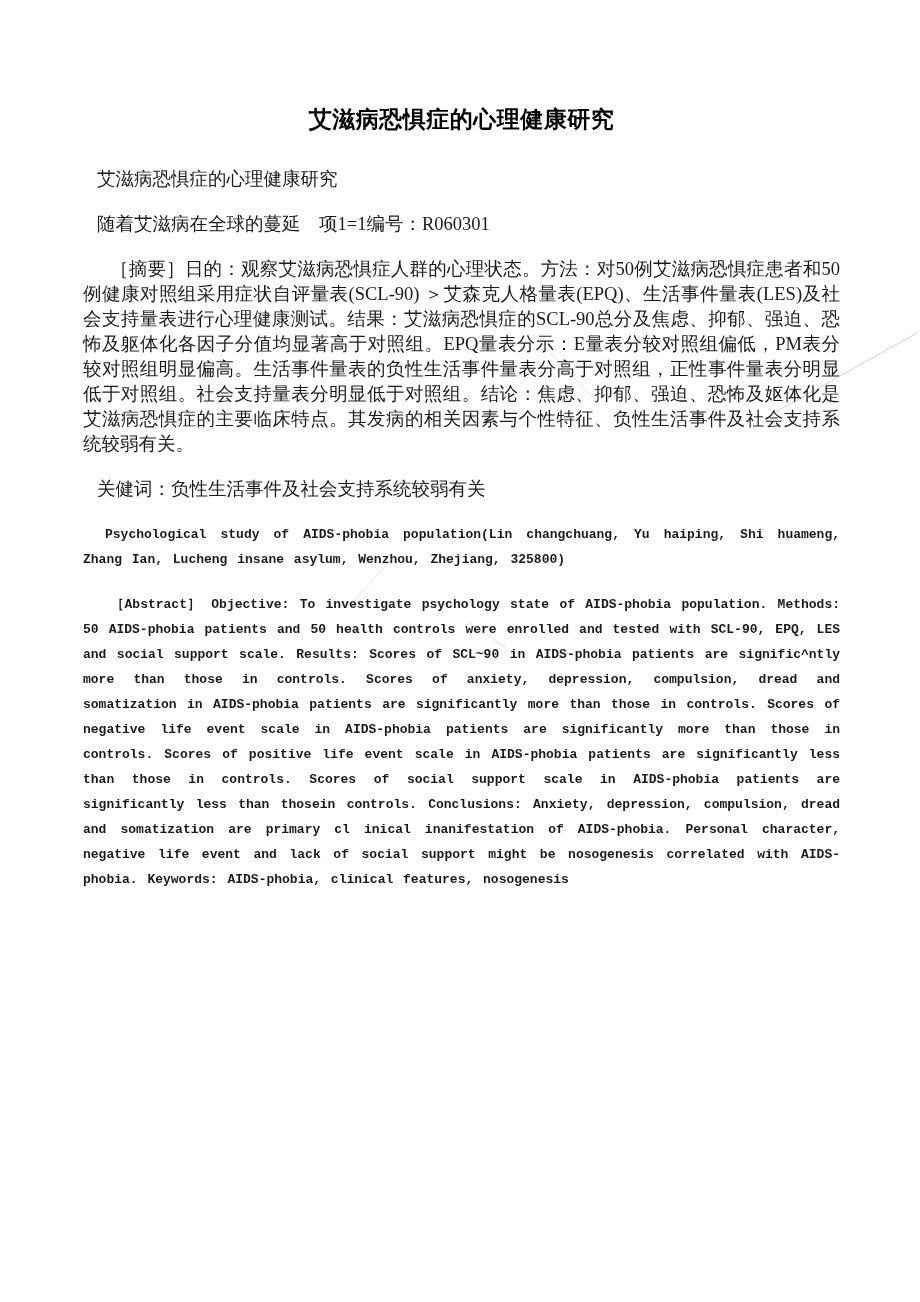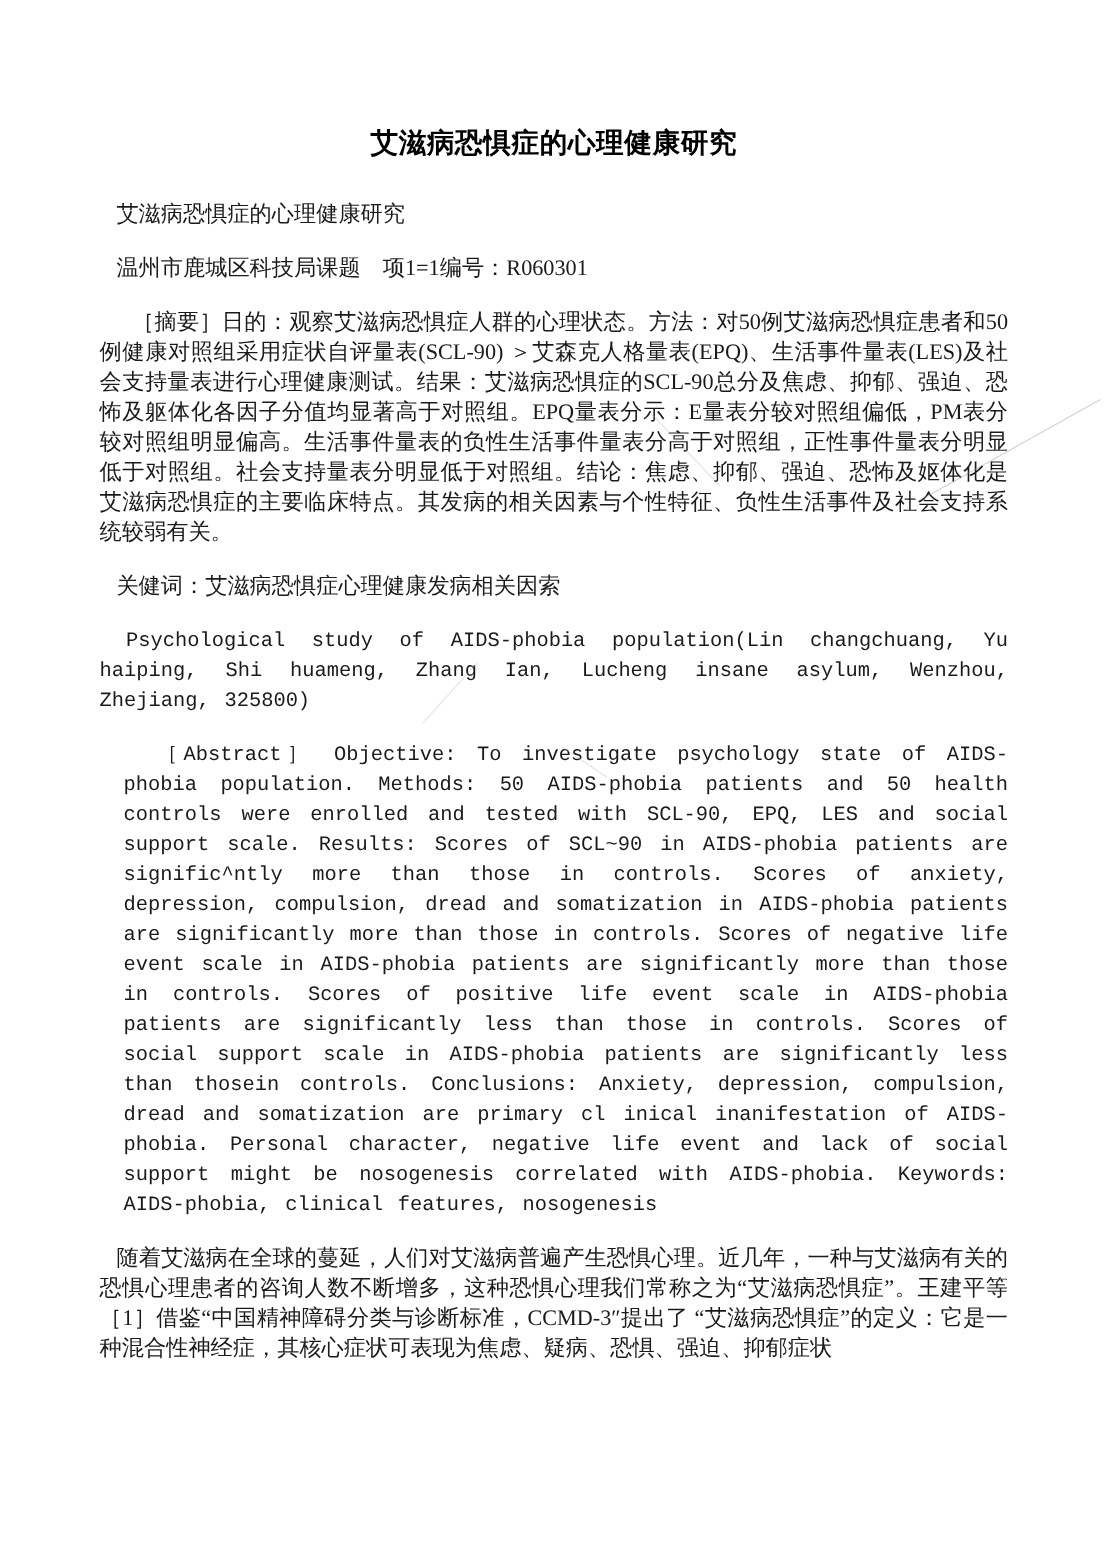--- a/index.html
+++ b/index.html
@@ -76,7 +76,7 @@
 
 
 
-  <p class="para indent-1">温州市鹿城区科技局课题　项1=1编号：R060301</p>
+  <p class="para indent-1">随着艾滋病在全球的蔓延　项1=1编号：R060301</p>
 
   <p class="para indent-abs">［摘要］日的：观察艾滋病恐惧症人群的心理状态。方法：对50例艾滋病恐惧症患者和50例健康对照组采用症状自评量表(SCL-90) ＞艾森克人格量表(EPQ)、生活事件量表(LES)及社会支持量表进行心理健康测试。结果：艾滋病恐惧症的SCL-90总分及焦虑、抑郁、强迫、恐怖及躯体化各因子分值均显著高于对照组。EPQ量表分示：E量表分较对照组偏低，PM表分较对照组明显偏高。生活事件量表的负性生活事件量表分高于对照组，正性事件量表分明显低于对照组。社会支持量表分明显低于对照组。结论：焦虑、抑郁、强迫、恐怖及妪体化是艾滋病恐惧症的主要临床特点。其发病的相关因素与个性特征、负性生活事件及社会支持系统较弱有关。</p>
 

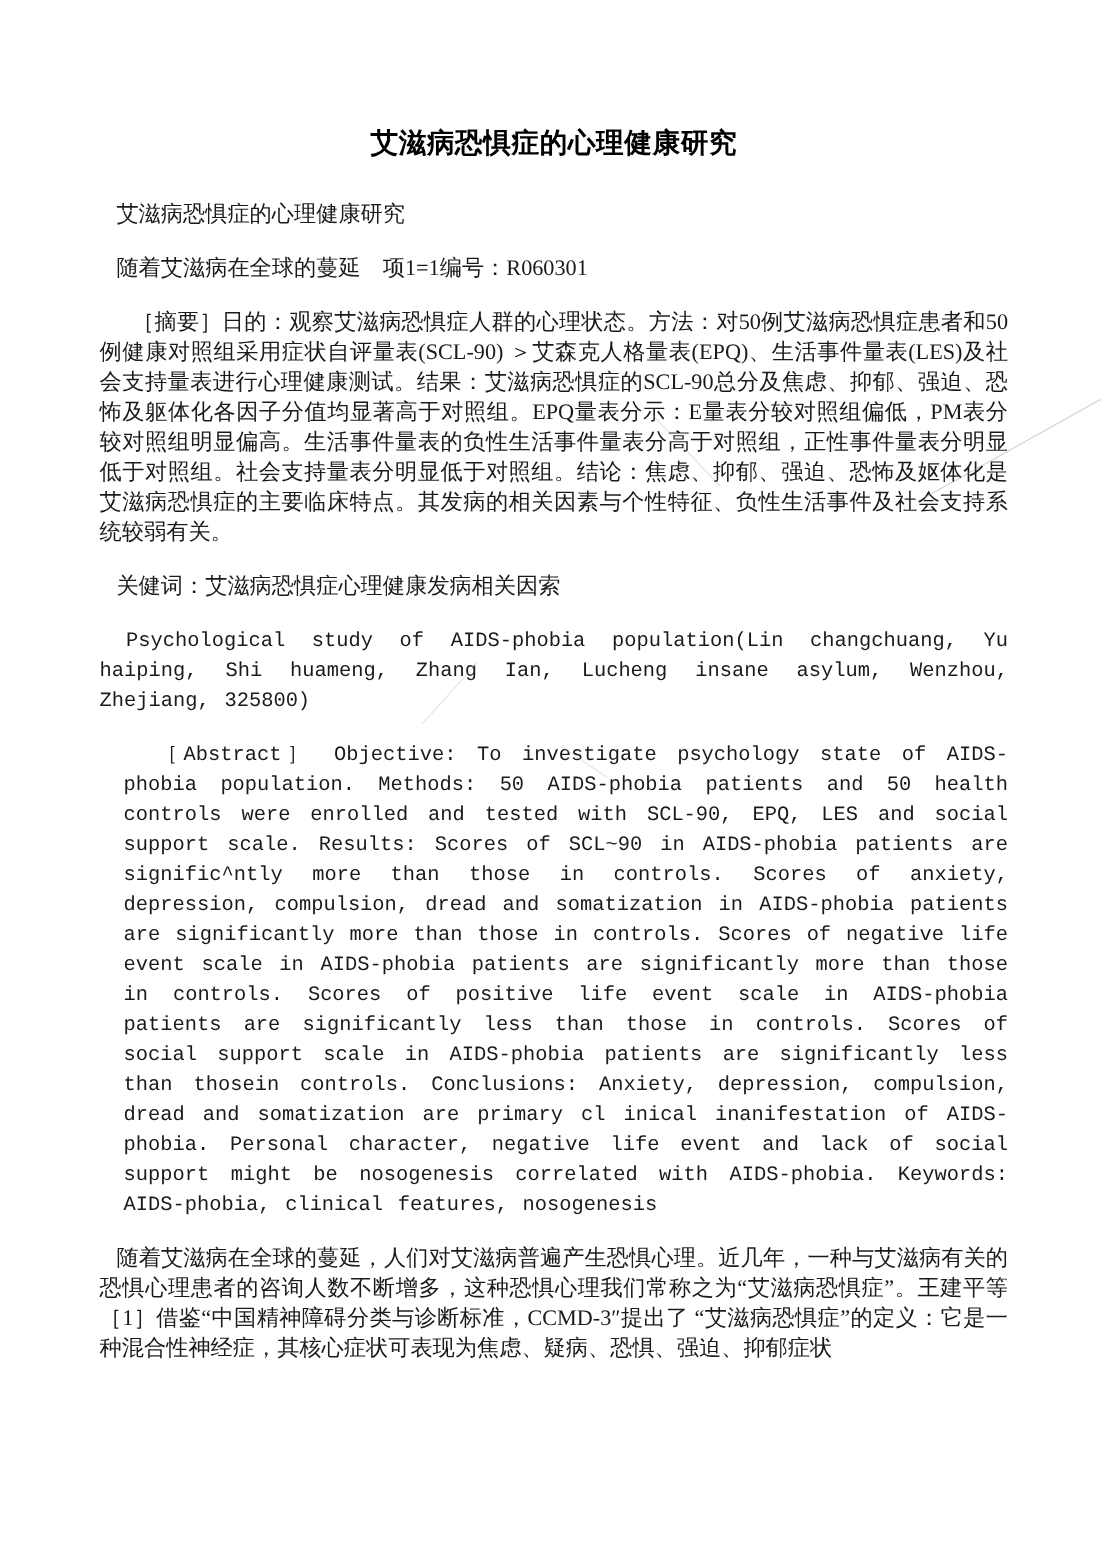--- a/index.html
+++ b/index.html
@@ -80,7 +80,7 @@
 
   <p class="para indent-abs">［摘要］日的：观察艾滋病恐惧症人群的心理状态。方法：对50例艾滋病恐惧症患者和50例健康对照组采用症状自评量表(SCL-90) ＞艾森克人格量表(EPQ)、生活事件量表(LES)及社会支持量表进行心理健康测试。结果：艾滋病恐惧症的SCL-90总分及焦虑、抑郁、强迫、恐怖及躯体化各因子分值均显著高于对照组。EPQ量表分示：E量表分较对照组偏低，PM表分较对照组明显偏高。生活事件量表的负性生活事件量表分高于对照组，正性事件量表分明显低于对照组。社会支持量表分明显低于对照组。结论：焦虑、抑郁、强迫、恐怖及妪体化是艾滋病恐惧症的主要临床特点。其发病的相关因素与个性特征、负性生活事件及社会支持系统较弱有关。</p>
 
-  <p class="para indent-1">关健词：艾滋病恐惧症心理健康发病相关因索</p>
+  <p class="para indent-1">关健词：负性生活事件及社会支持系统较弱有关</p>
 
   <p class="para en indent-t">Psychological study of AIDS-phobia population(Lin changchuang, Yu haiping, Shi huameng, Zhang Ian, Lucheng insane asylum, Wenzhou, Zhejiang, 325800)</p>
 

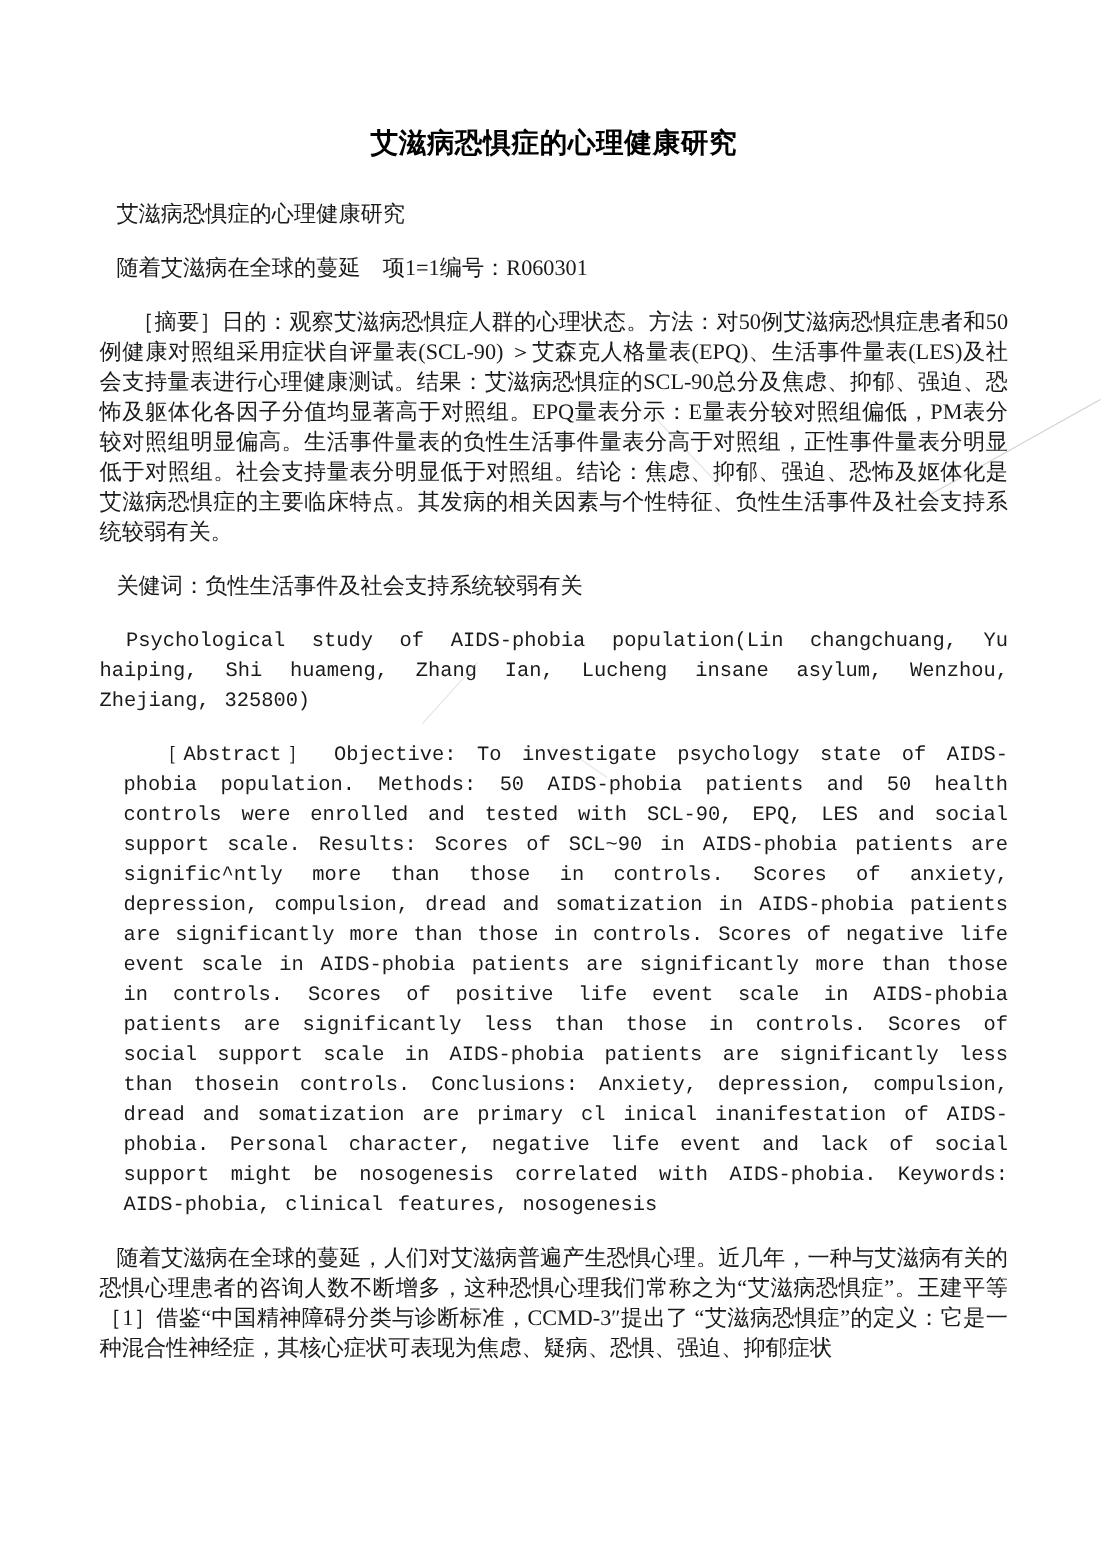--- a/index.html
+++ b/index.html
@@ -40,11 +40,12 @@
   .indent-abs { text-indent: 27px; }
   .para.en {
     font-family: "Liberation Mono", "DejaVu Sans Mono", monospace;
-    font-size: 17px;
+    font-size: 13px;
     line-height: 25px;
     word-spacing: 2px;
     word-break: normal;
     overflow-wrap: break-word;
+    font-weight: bold;
   }
   .en.indent-t { text-indent: 22px; }
   .en.indent-a { text-indent: 28px; margin-left: 20px; }

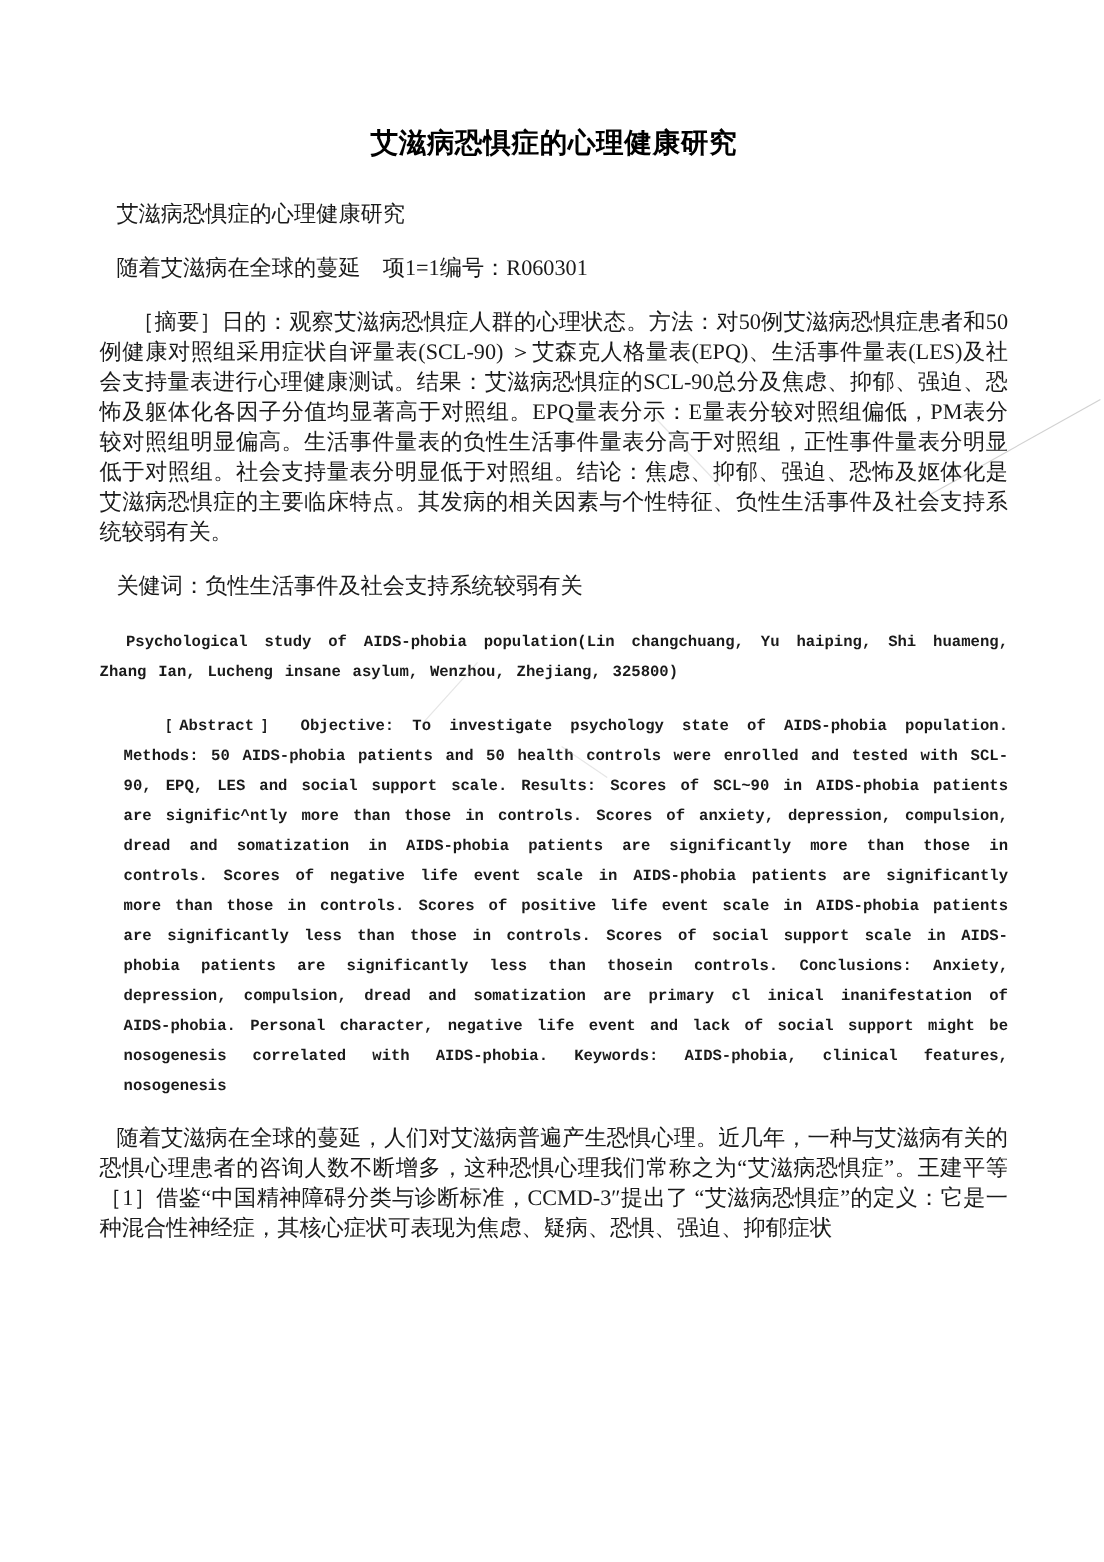--- a/index.html
+++ b/index.html
@@ -48,7 +48,7 @@
     font-weight: bold;
   }
   .en.indent-t { text-indent: 22px; }
-  .en.indent-a { text-indent: 28px; margin-left: 20px; }
+  .en.indent-a { text-indent: 28px; }
   .artifacts {
     position: absolute;
     top: 0;

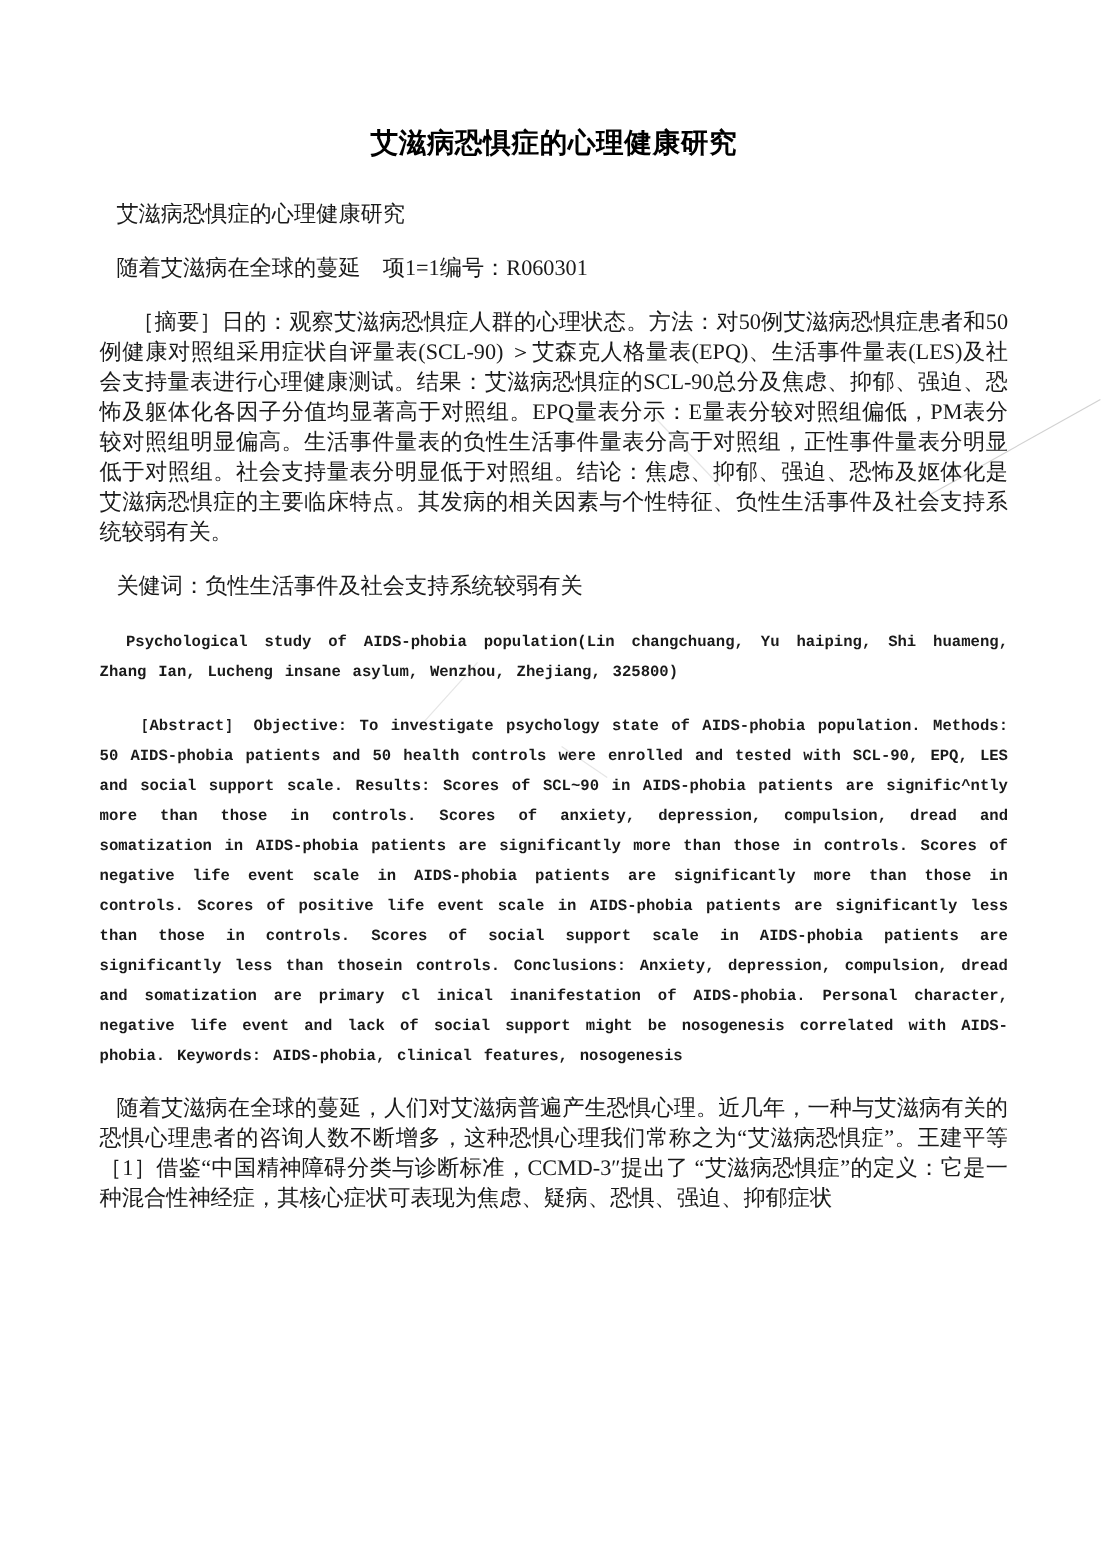--- a/index.html
+++ b/index.html
@@ -87,7 +87,6 @@
 
   <p class="para en indent-a">［Abstract］ Objective: To investigate psychology state of AIDS-phobia population. Methods: 50 AIDS-phobia patients and 50 health controls were enrolled and tested with SCL-90, EPQ, LES and social support scale. Results: Scores of SCL~90 in AIDS-phobia patients are signific^ntly more than those in controls. Scores of anxiety, depression, compulsion, dread and somatization in AIDS-phobia patients are significantly more than those in controls. Scores of negative life event scale in AIDS-phobia patients are significantly more than those in controls. Scores of positive life event scale in AIDS-phobia patients are significantly less than those in controls. Scores of social support scale in AIDS-phobia patients are significantly less than thosein controls. Conclusions: Anxiety, depression, compulsion, dread and somatization are primary cl inical inanifestation of AIDS-phobia. Personal character, negative life event and lack of social support might be nosogenesis correlated with AIDS-phobia. Keywords: AIDS-phobia, clinical features, nosogenesis</p>
 
-  <p class="para indent-1">随着艾滋病在全球的蔓延，人们对艾滋病普遍产生恐惧心理。近几年，一种与艾滋病有关的恐惧心理患者的咨询人数不断增多，这种恐惧心理我们常称之为“艾滋病恐惧症”。王建平等［1］借鉴“中国精神障碍分类与诊断标准，CCMD-3″提出了 “艾滋病恐惧症”的定义：它是一种混合性神经症，其核心症状可表现为焦虑、疑病、恐惧、强迫、抑郁症状</p>
 
 </div>
 

